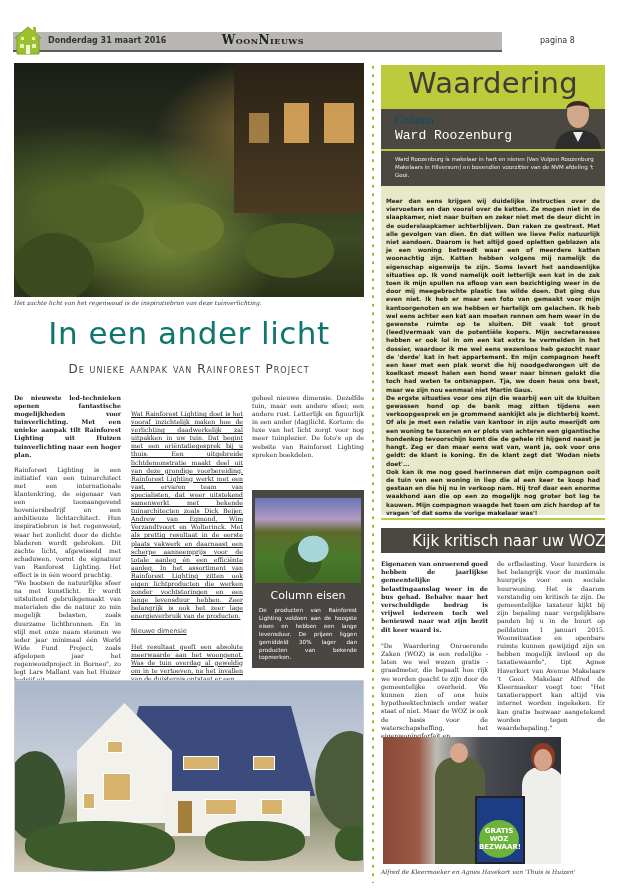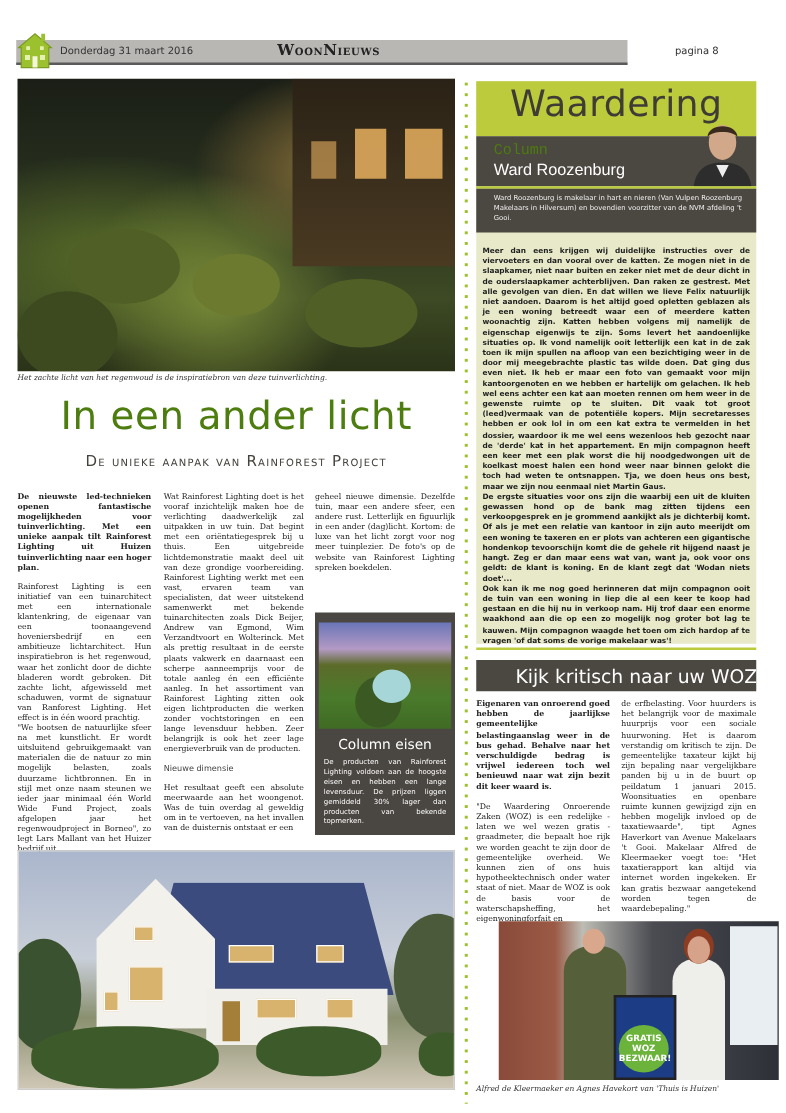--- a/index.html
+++ b/index.html
@@ -6,7 +6,7 @@
   body { width: 629px; height: 890px; background: #ffffff; position: relative; overflow: hidden; font-family: "DejaVu Serif", serif; color: #222; }
   .header-bar { position: absolute; left: 13px; top: 32px; width: 489px; height: 20px; background: #b9b7b4; border-bottom: 2px solid #5a5a5a; }
   .house-logo { position: absolute; left: 13px; top: 24px; width: 30px; height: 32px; }
-  .hdr-date { position: absolute; left: 48px; top: 36px; font-family: "DejaVu Sans", sans-serif; font-size: 8px; color: #333; }
+  .hdr-date { position: absolute; left: 48px; top: 36px; font-family: "DejaVu Sans", sans-serif; font-size: 8px; color: #333; font-weight: bold; }
   .hdr-title { position: absolute; left: 0; width: 526px; top: 33px; text-align: center; font-family: "DejaVu Serif", serif; font-weight: bold; font-size: 12px; letter-spacing: 0.5px; color: #222; font-variant: small-caps; }
   .hdr-page { position: absolute; left: 540px; top: 36px; font-family: "DejaVu Sans", sans-serif; font-size: 8px; color: #333; }
 

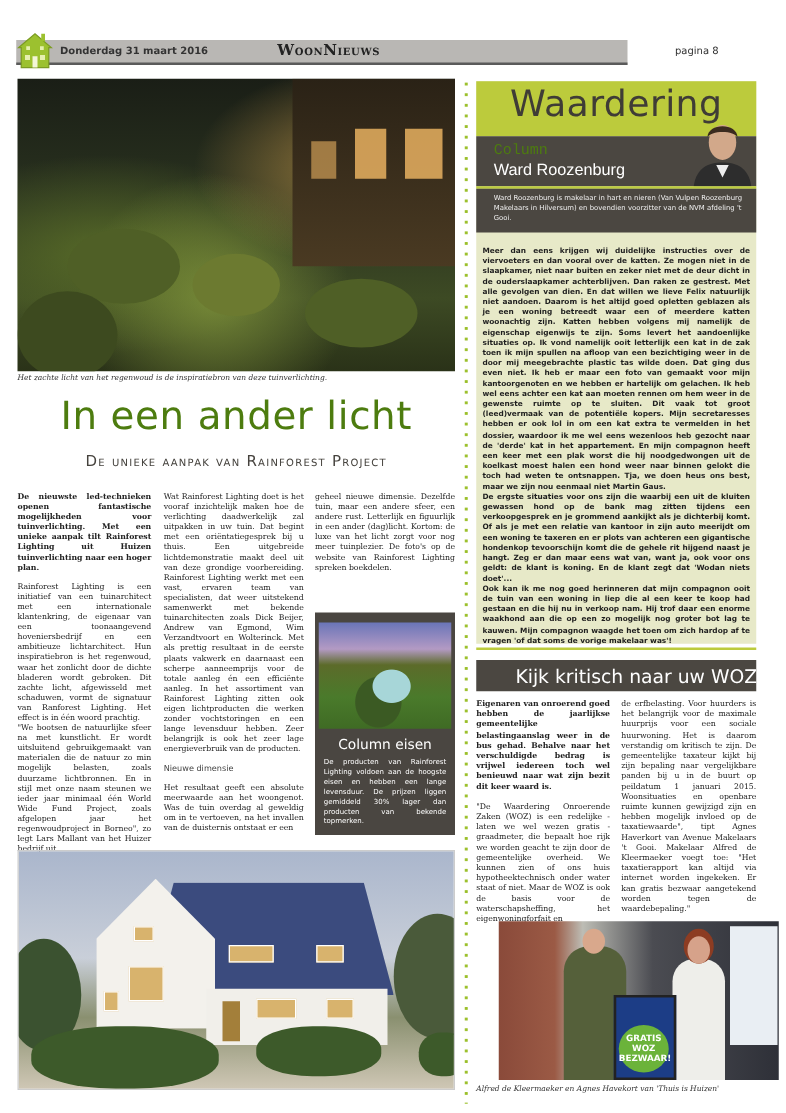--- a/index.html
+++ b/index.html
@@ -62,7 +62,7 @@
   .vv-dark { position: absolute; left: 381px; top: 109px; width: 224px; height: 40px; background: #4b4741; }
   .vv-greenline { position: absolute; left: 381px; top: 149px; width: 224px; height: 2px; background: #bccb3c; }
   .vv-dark2 { position: absolute; left: 381px; top: 151px; width: 224px; height: 35px; background: #4b4741; }
-  .vv-col-label { position: absolute; left: 395px; top: 113px; font-family: Liberation Mono, monospace; font-size: 12px; color: #4d7c0f; }
+  .vv-col-label { position: absolute; left: 395px; top: 113px; font-family: Liberation Serif, serif; font-size: 12px; color: #0c4a6e; }
   .vv-author { position: absolute; left: 395px; top: 128px; font-family: Liberation Sans, sans-serif; font-size: 13px; color: #fff; }
   .vv-portrait { position: absolute; left: 553px; top: 92px; width: 50px; height: 57px; }
   .vv-bio { position: absolute; left: 395px; top: 155px; width: 200px; font-family: "DejaVu Sans", sans-serif; font-size: 5.5px; line-height: 8px; color: #f0f0f0; }

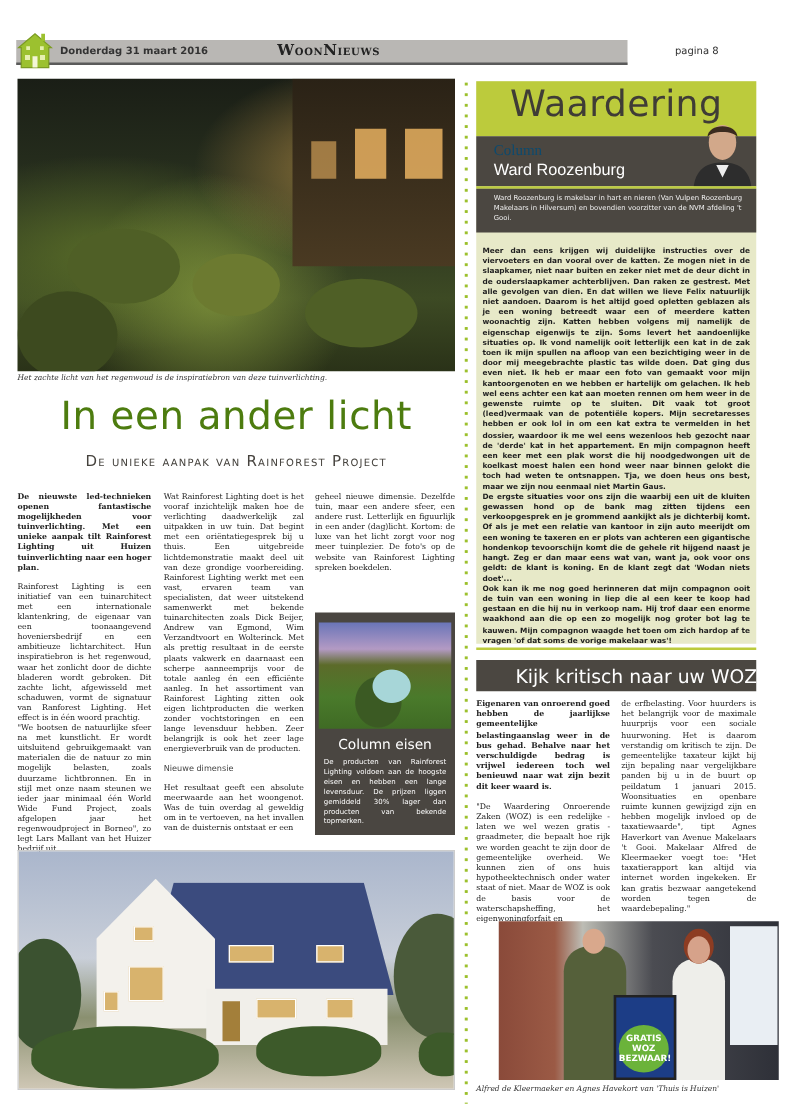--- a/index.html
+++ b/index.html
@@ -63,7 +63,7 @@
   .vv-greenline { position: absolute; left: 381px; top: 149px; width: 224px; height: 2px; background: #bccb3c; }
   .vv-dark2 { position: absolute; left: 381px; top: 151px; width: 224px; height: 35px; background: #4b4741; }
   .vv-col-label { position: absolute; left: 395px; top: 113px; font-family: Liberation Serif, serif; font-size: 12px; color: #0c4a6e; }
-  .vv-author { position: absolute; left: 395px; top: 128px; font-family: Liberation Sans, sans-serif; font-size: 13px; color: #fff; }
+  .vv-author { position: absolute; left: 395px; top: 128px; font-family: Liberation Mono, monospace; font-size: 13px; color: #fff; }
   .vv-portrait { position: absolute; left: 553px; top: 92px; width: 50px; height: 57px; }
   .vv-bio { position: absolute; left: 395px; top: 155px; width: 200px; font-family: "DejaVu Sans", sans-serif; font-size: 5.5px; line-height: 8px; color: #f0f0f0; }
   .vv-body { position: absolute; left: 386px; top: 197px; width: 214px; font-family: "DejaVu Sans", sans-serif; font-size: 5.9px; line-height: 8.2px; color: #1e1e1e; text-align: justify; font-weight: bold; }

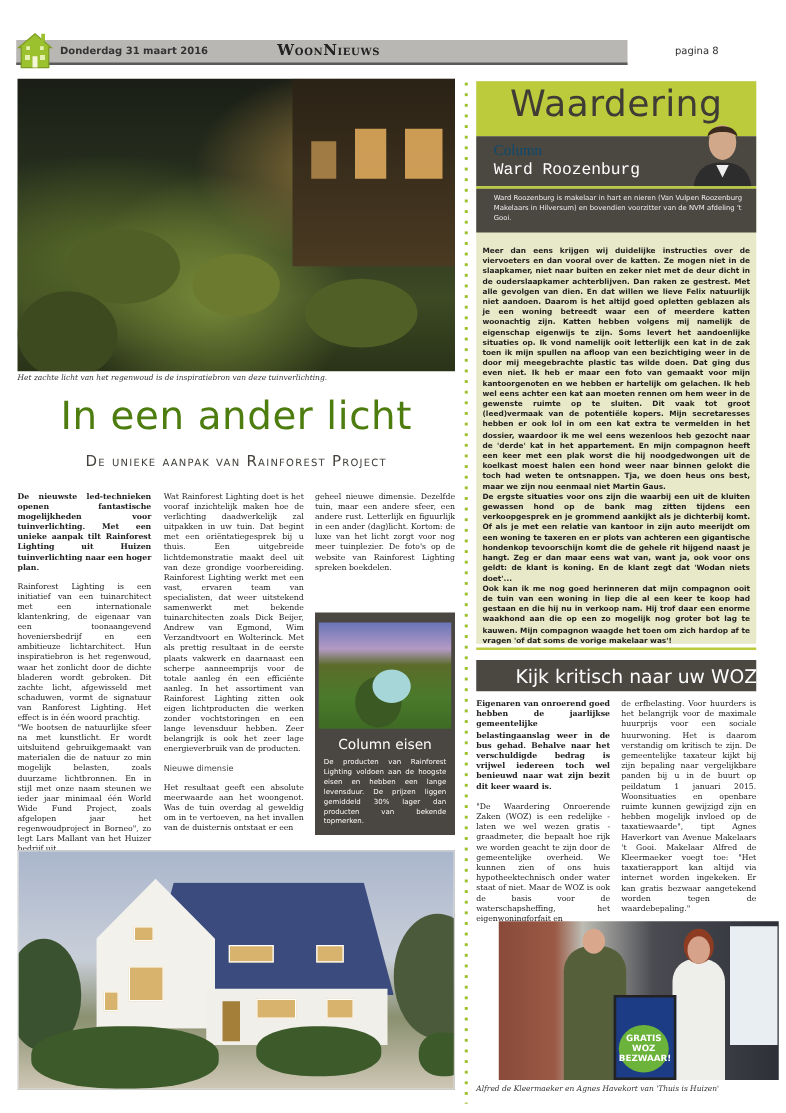--- a/index.html
+++ b/index.html
@@ -22,7 +22,7 @@
   .photo-garden .bush { position: absolute; border-radius: 50%; background: #4f5f26; }
   .caption { position: absolute; font-family: "DejaVu Serif", serif; font-style: italic; font-size: 6px; color: #333; }
 
-  .headline { position: absolute; left: 14px; width: 350px; top: 315px; text-align: center; font-family: "DejaVu Sans", sans-serif; font-size: 31px; color: #4d7c0f; letter-spacing: 0.5px; }
+  .headline { position: absolute; left: 14px; width: 350px; top: 315px; text-align: center; font-family: "DejaVu Sans", sans-serif; font-size: 31px; color: #0f766e; letter-spacing: 0.5px; }
   .subhead { position: absolute; left: 14px; width: 350px; top: 362px; text-align: center; font-family: "DejaVu Sans", sans-serif; font-size: 12px; color: #45423d; font-variant: small-caps; letter-spacing: 1px; }
 
   .col { position: absolute; font-family: "DejaVu Serif", serif; font-size: 6.2px; line-height: 8.1px; text-align: justify; color: #222; }

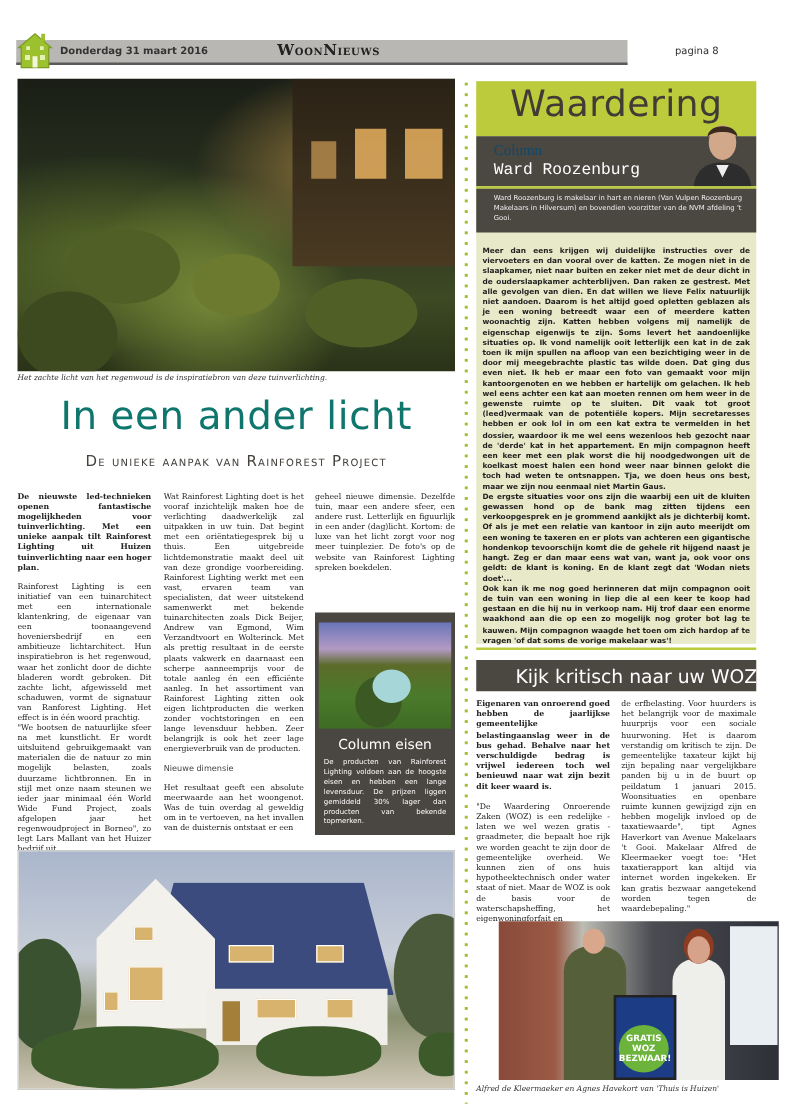--- a/index.html
+++ b/index.html
@@ -123,7 +123,7 @@
   <p>Rainforest Lighting is een initiatief van een tuinarchitect met een internationale klantenkring, de eigenaar van een toonaangevend hoveniersbedrijf en een ambitieuze lichtarchitect. Hun inspiratiebron is het regenwoud, waar het zonlicht door de dichte bladeren wordt gebroken. Dit zachte licht, afgewisseld met schaduwen, vormt de signatuur van Ranforest Lighting. Het effect is in één woord prachtig.</p>
   <p>"We bootsen de natuurlijke sfeer na met kunstlicht. Er wordt uitsluitend gebruikgemaakt van materialen die de natuur zo min mogelijk belasten, zoals duurzame lichtbronnen. En in stijl met onze naam steunen we ieder jaar minimaal één World Wide Fund Project, zoals afgelopen jaar het regenwoudproject in Borneo", zo legt Lars Mallant van het Huizer bedrijf uit.</p>
 </div>
-<div class="col" style="left:131px;top:394px;width:112px;">
+<div class="col" style="left:131px;top:410px;width:112px;text-decoration:underline;">
   <p>Wat Rainforest Lighting doet is het vooraf inzichtelijk maken hoe de verlichting daadwerkelijk zal uitpakken in uw tuin. Dat begint met een oriëntatiegesprek bij u thuis. Een uitgebreide lichtdemonstratie maakt deel uit van deze grondige voorbereiding. Rainforest Lighting werkt met een vast, ervaren team van specialisten, dat weer uitstekend samenwerkt met bekende tuinarchitecten zoals Dick Beijer, Andrew van Egmond, Wim Verzandtvoort en Wolterinck. Met als prettig resultaat in de eerste plaats vakwerk en daarnaast een scherpe aanneemprijs voor de totale aanleg én een efficiënte aanleg. In het assortiment van Rainforest Lighting zitten ook eigen lichtproducten die werken zonder vochtstoringen en een lange levensduur hebben. Zeer belangrijk is ook het zeer lage energieverbruik van de producten.</p>
   <p class="sec">Nieuwe dimensie</p>
   <p>Het resultaat geeft een absolute meerwaarde aan het woongenot. Was de tuin overdag al geweldig om in te vertoeven, na het invallen van de duisternis ontstaat er een</p>

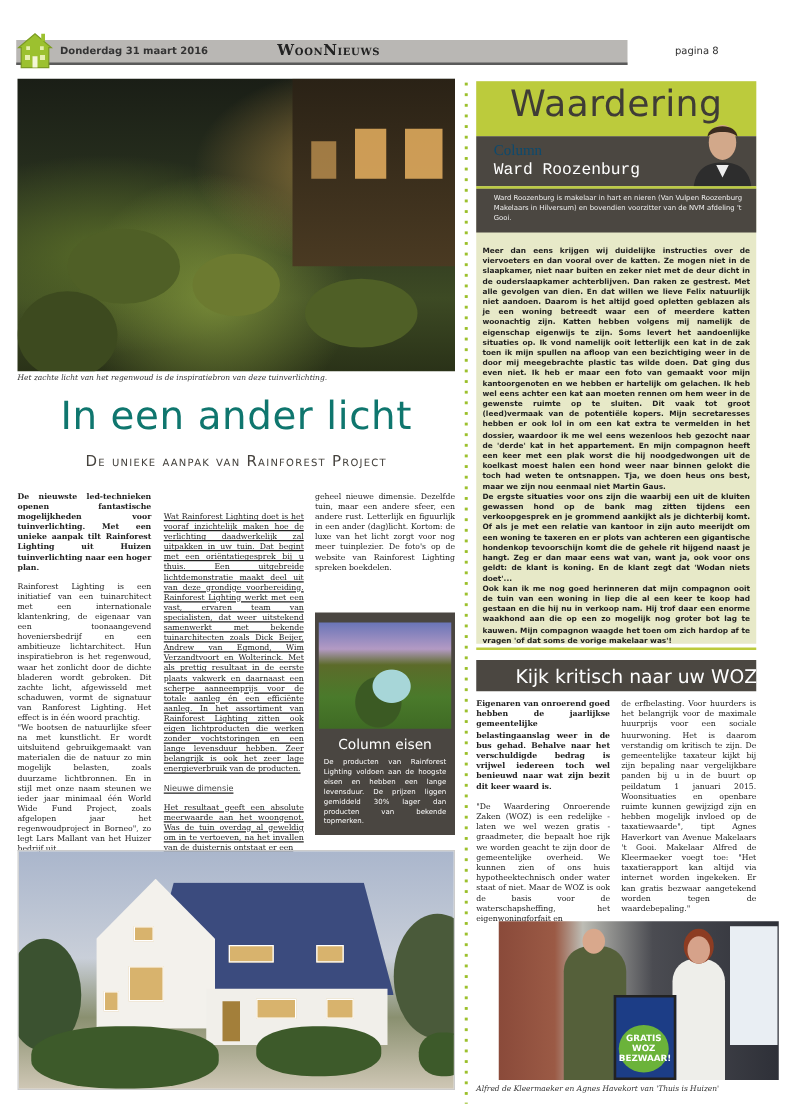--- a/index.html
+++ b/index.html
@@ -74,7 +74,7 @@
   .woz-title { position: absolute; left: 381px; width: 256px; top: 532px; text-align: center; font-family: "DejaVu Sans", sans-serif; font-size: 15px; color: #fff; }
   .woz-col { position: absolute; font-family: "DejaVu Serif", serif; font-size: 6.2px; line-height: 8.2px; text-align: justify; color: #222; }
   .woz-col .lead { font-weight: bold; }
-  .photo-woz { position: absolute; left: 399px; top: 737px; width: 224px; height: 127px; overflow: hidden;
+  .photo-woz { position: absolute; left: 383px; top: 737px; width: 178px; height: 127px; overflow: hidden;
     background: linear-gradient(90deg, #8a4a3a 0%, #9b5a45 20%, #bdbdb5 30%, #4b4c52 55%, #2e3038 100%); }
   .photo-woz .man { position: absolute; left: 52px; top: 20px; width: 50px; height: 107px; background: #55603a; border-radius: 20px 20px 0 0; }
   .photo-woz .man-head { position: absolute; left: 67px; top: 6px; width: 18px; height: 20px; background: #d9a88c; border-radius: 50%; }

